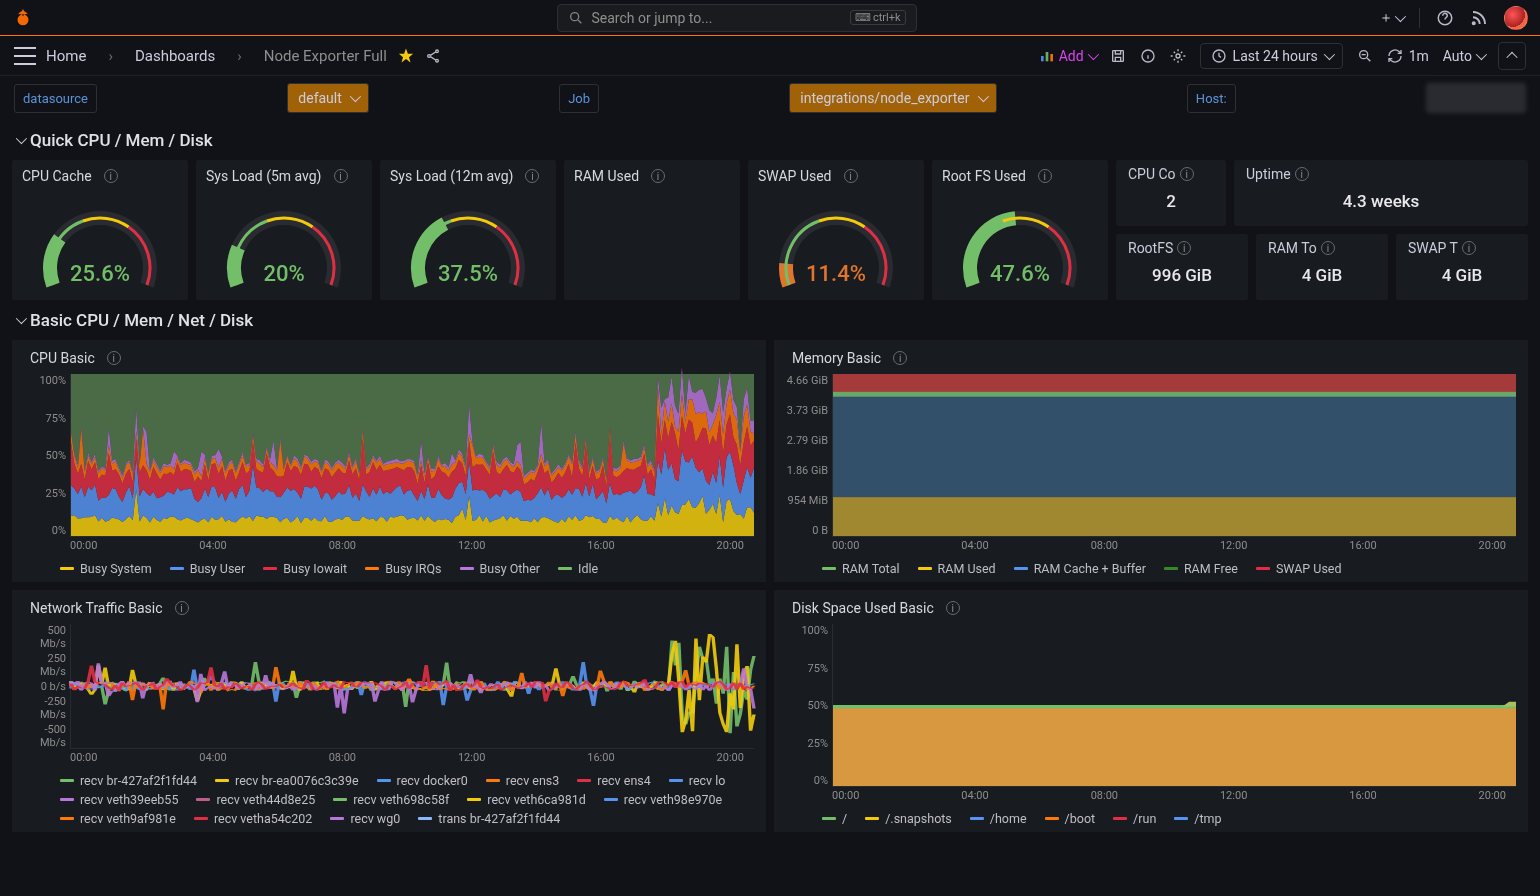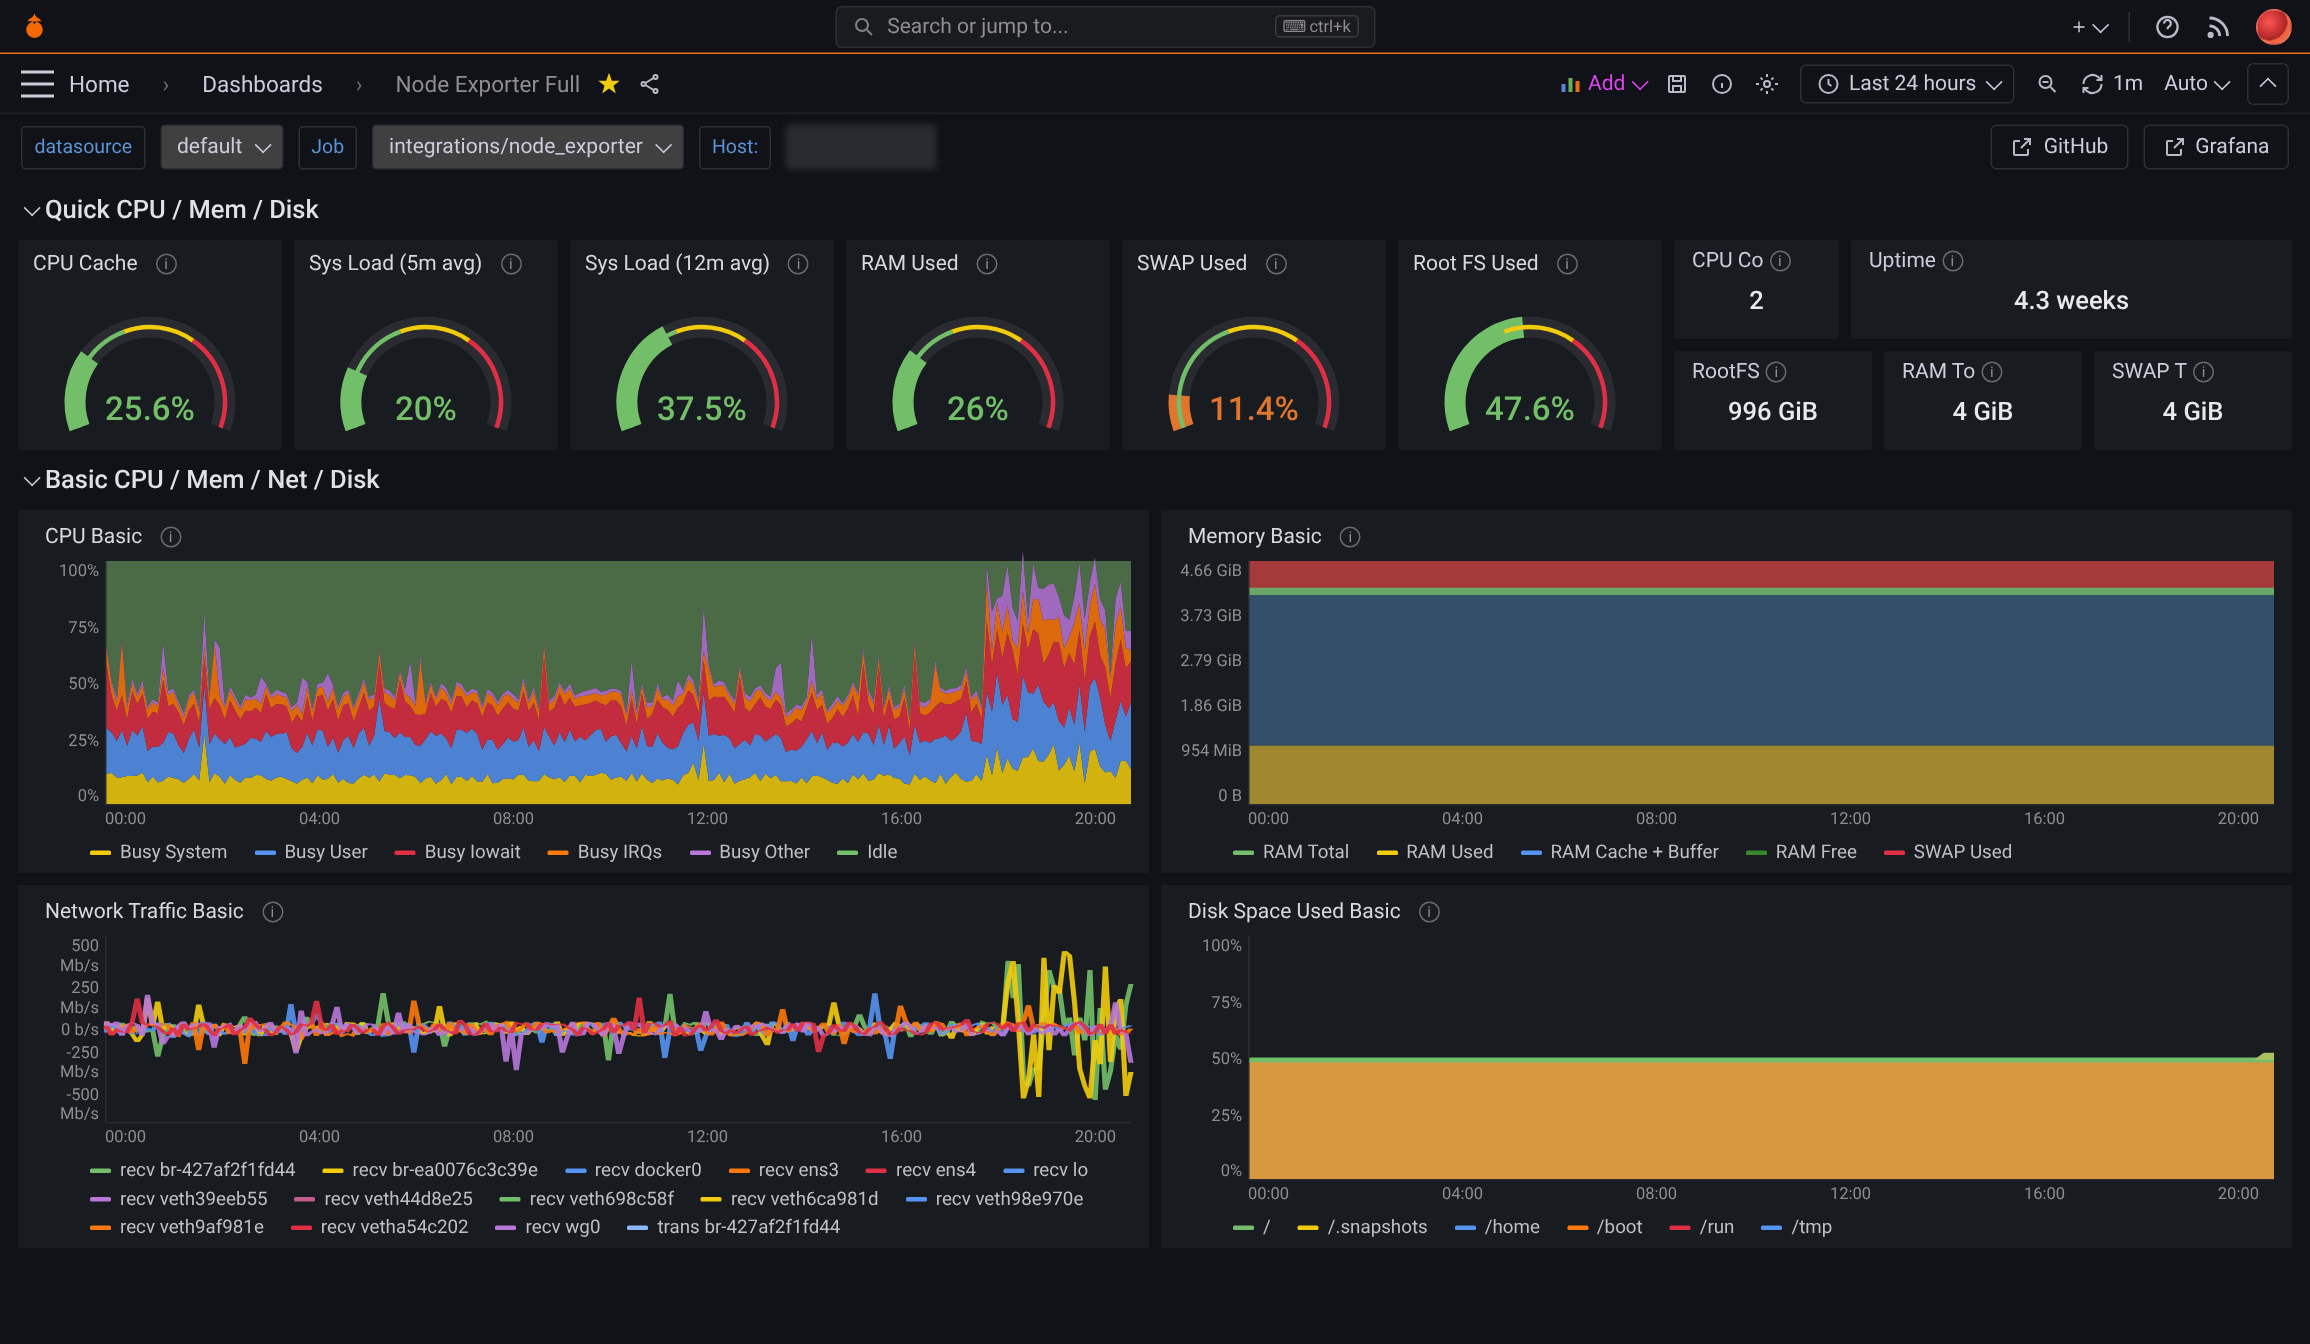--- a/index.html
+++ b/index.html
@@ -26,7 +26,7 @@
 .icn { width: 16px; height: 16px; opacity:.9;}
 .varbar { height: 44px; display: flex; align-items: center; padding: 0 14px; gap: 10px; justify-content: space-between; }
 .varlabel { color: #5a93d6; font-size: 13px; border:1px solid #2d2f34; padding: 6px 8px; border-radius:3px;}
-.varsel { background: #404040; border: 1px solid #2d2f34; border-radius: 3px; padding: 6px 10px; display: flex; align-items: center; gap: 8px; color: #ccccdc; }
+.varsel { background: #a16207; border: 1px solid #2d2f34; border-radius: 3px; padding: 6px 10px; display: flex; align-items: center; gap: 8px; color: #ccccdc; }
 .varsel.redact { width: 100px; height: 30px; background: #2a2b30; filter: blur(2px); }
 .var-right { margin-left: auto; display: flex; gap: 10px; }
 .outbtn { border: 1px solid #2d2f34; border-radius: 4px; padding: 6px 12px; display: flex; align-items: center; gap: 6px; }

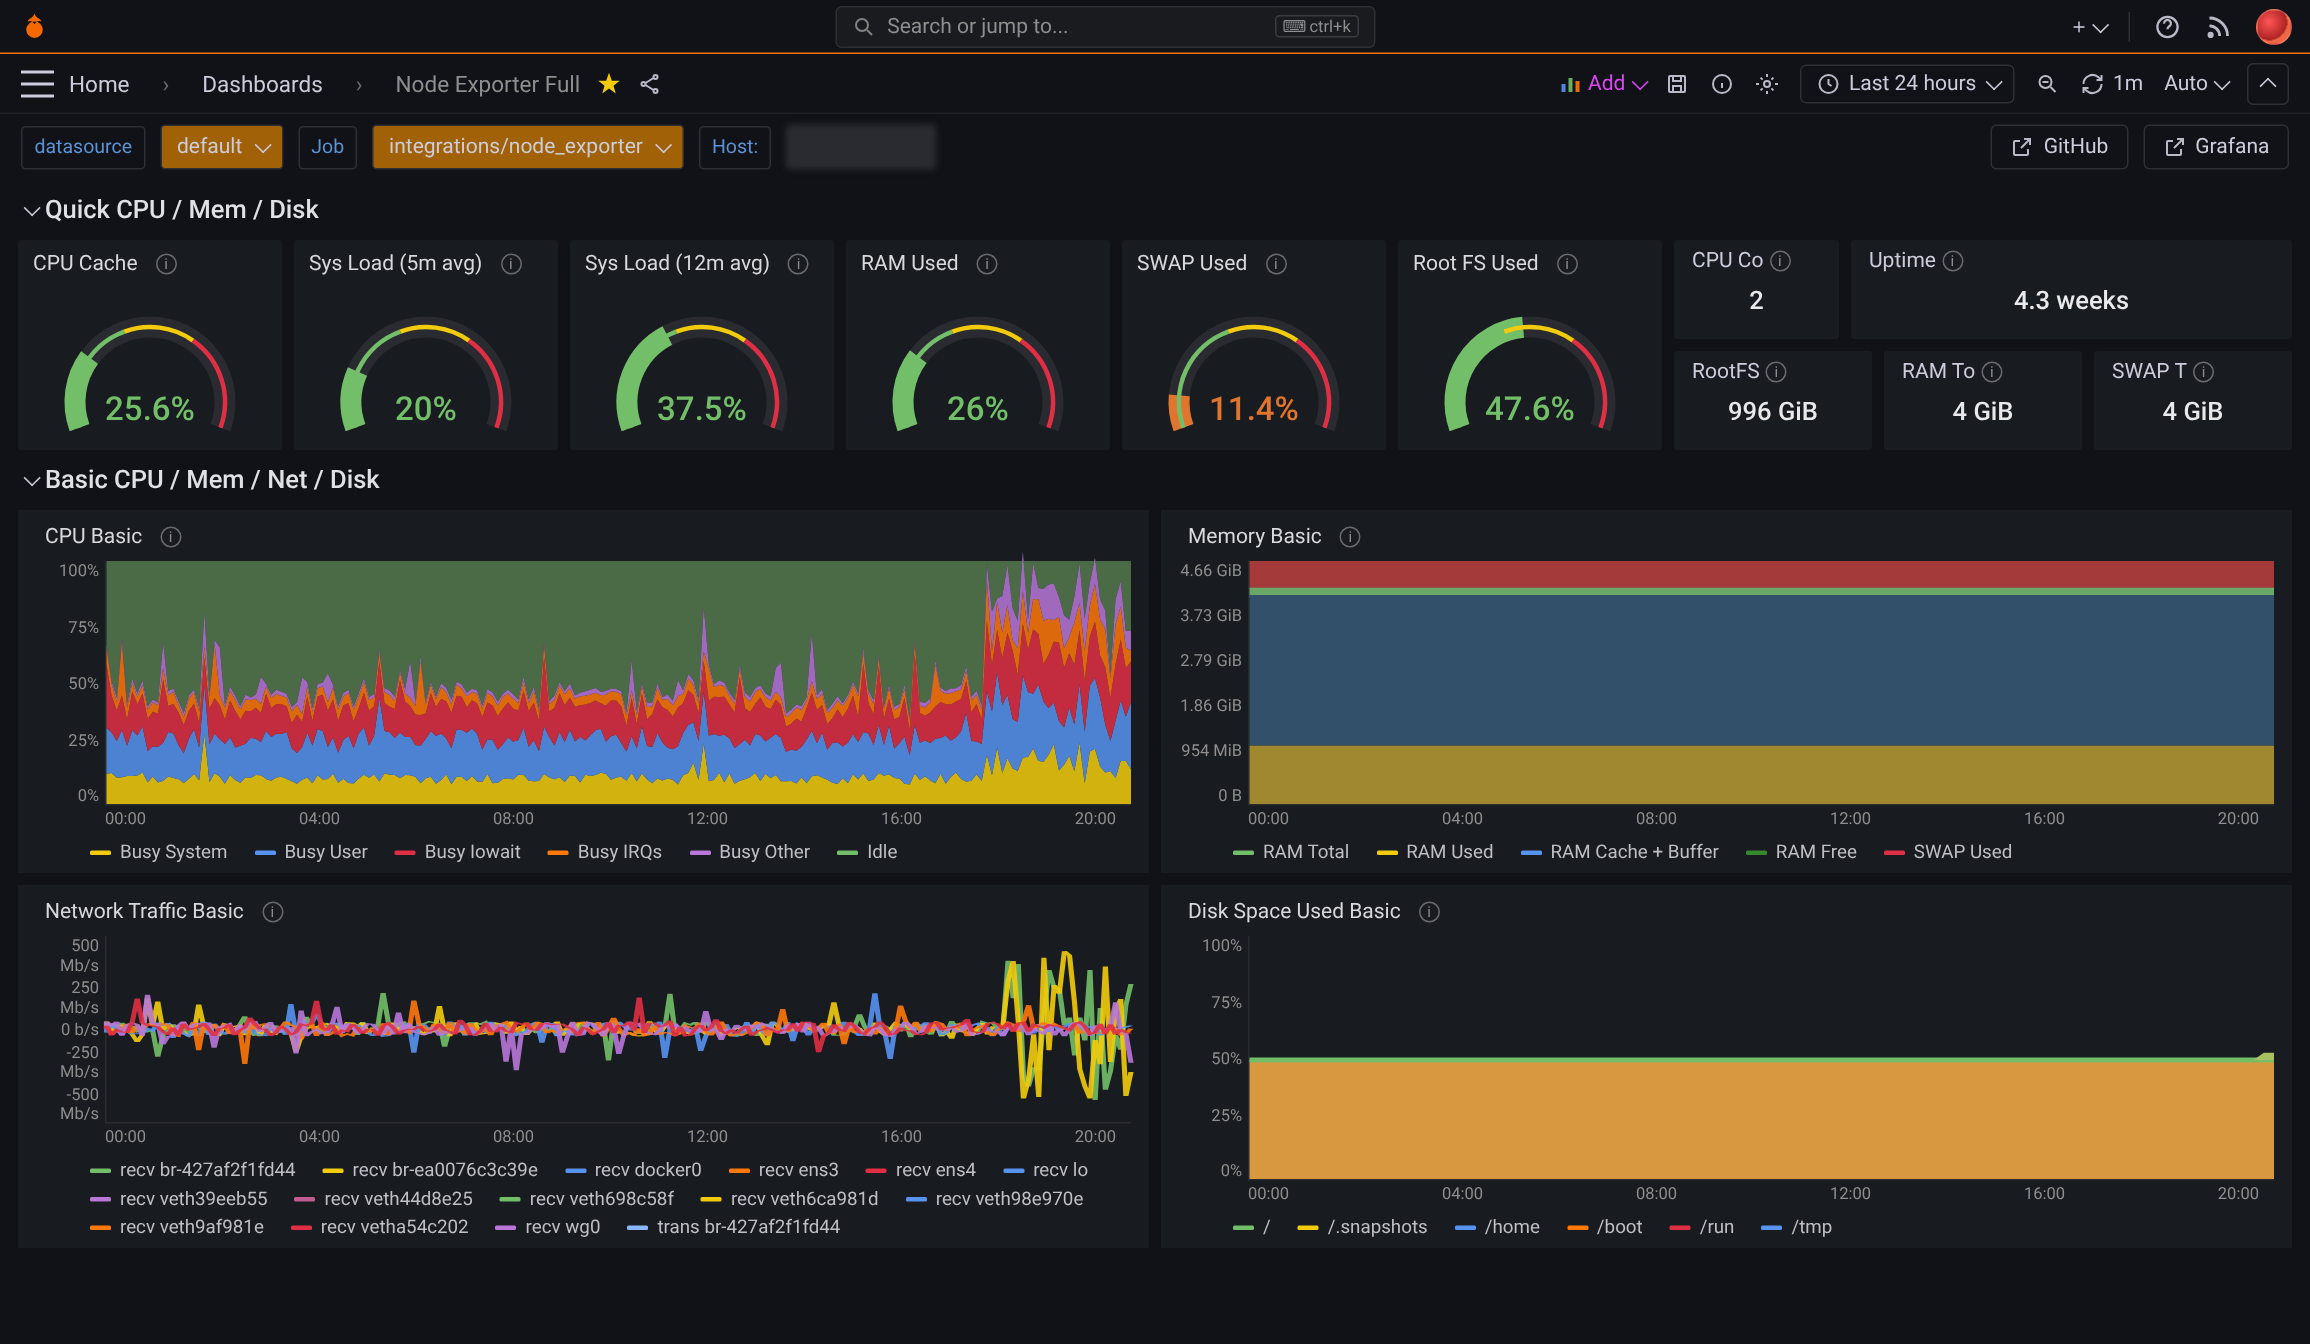--- a/index.html
+++ b/index.html
@@ -171,20 +171,6 @@
     </div>
   <span class="varlabel">Host:</span>
   <div class="varsel redact"></div>
-  <div class="var-right">
-    <div class="outbtn">
-      <svg class="icn" viewBox="0 0 24 24" fill="none" stroke="#ccccdc" stroke-width="2">
-          <path d="M14 4h6v6M20 4l-9 9M18 14v5a1 1 0 01-1 1H5a1 1 0 01-1-1V7a1 1 0 011-1h5"></path>
-        </svg>
-      <span>GitHub</span>
-    </div>
-    <div class="outbtn">
-      <svg class="icn" viewBox="0 0 24 24" fill="none" stroke="#ccccdc" stroke-width="2">
-          <path d="M14 4h6v6M20 4l-9 9M18 14v5a1 1 0 01-1 1H5a1 1 0 01-1-1V7a1 1 0 011-1h5"></path>
-        </svg>
-      <span>Grafana</span>
-    </div>
-  </div>
 </div>
 
 <div class="section-title">

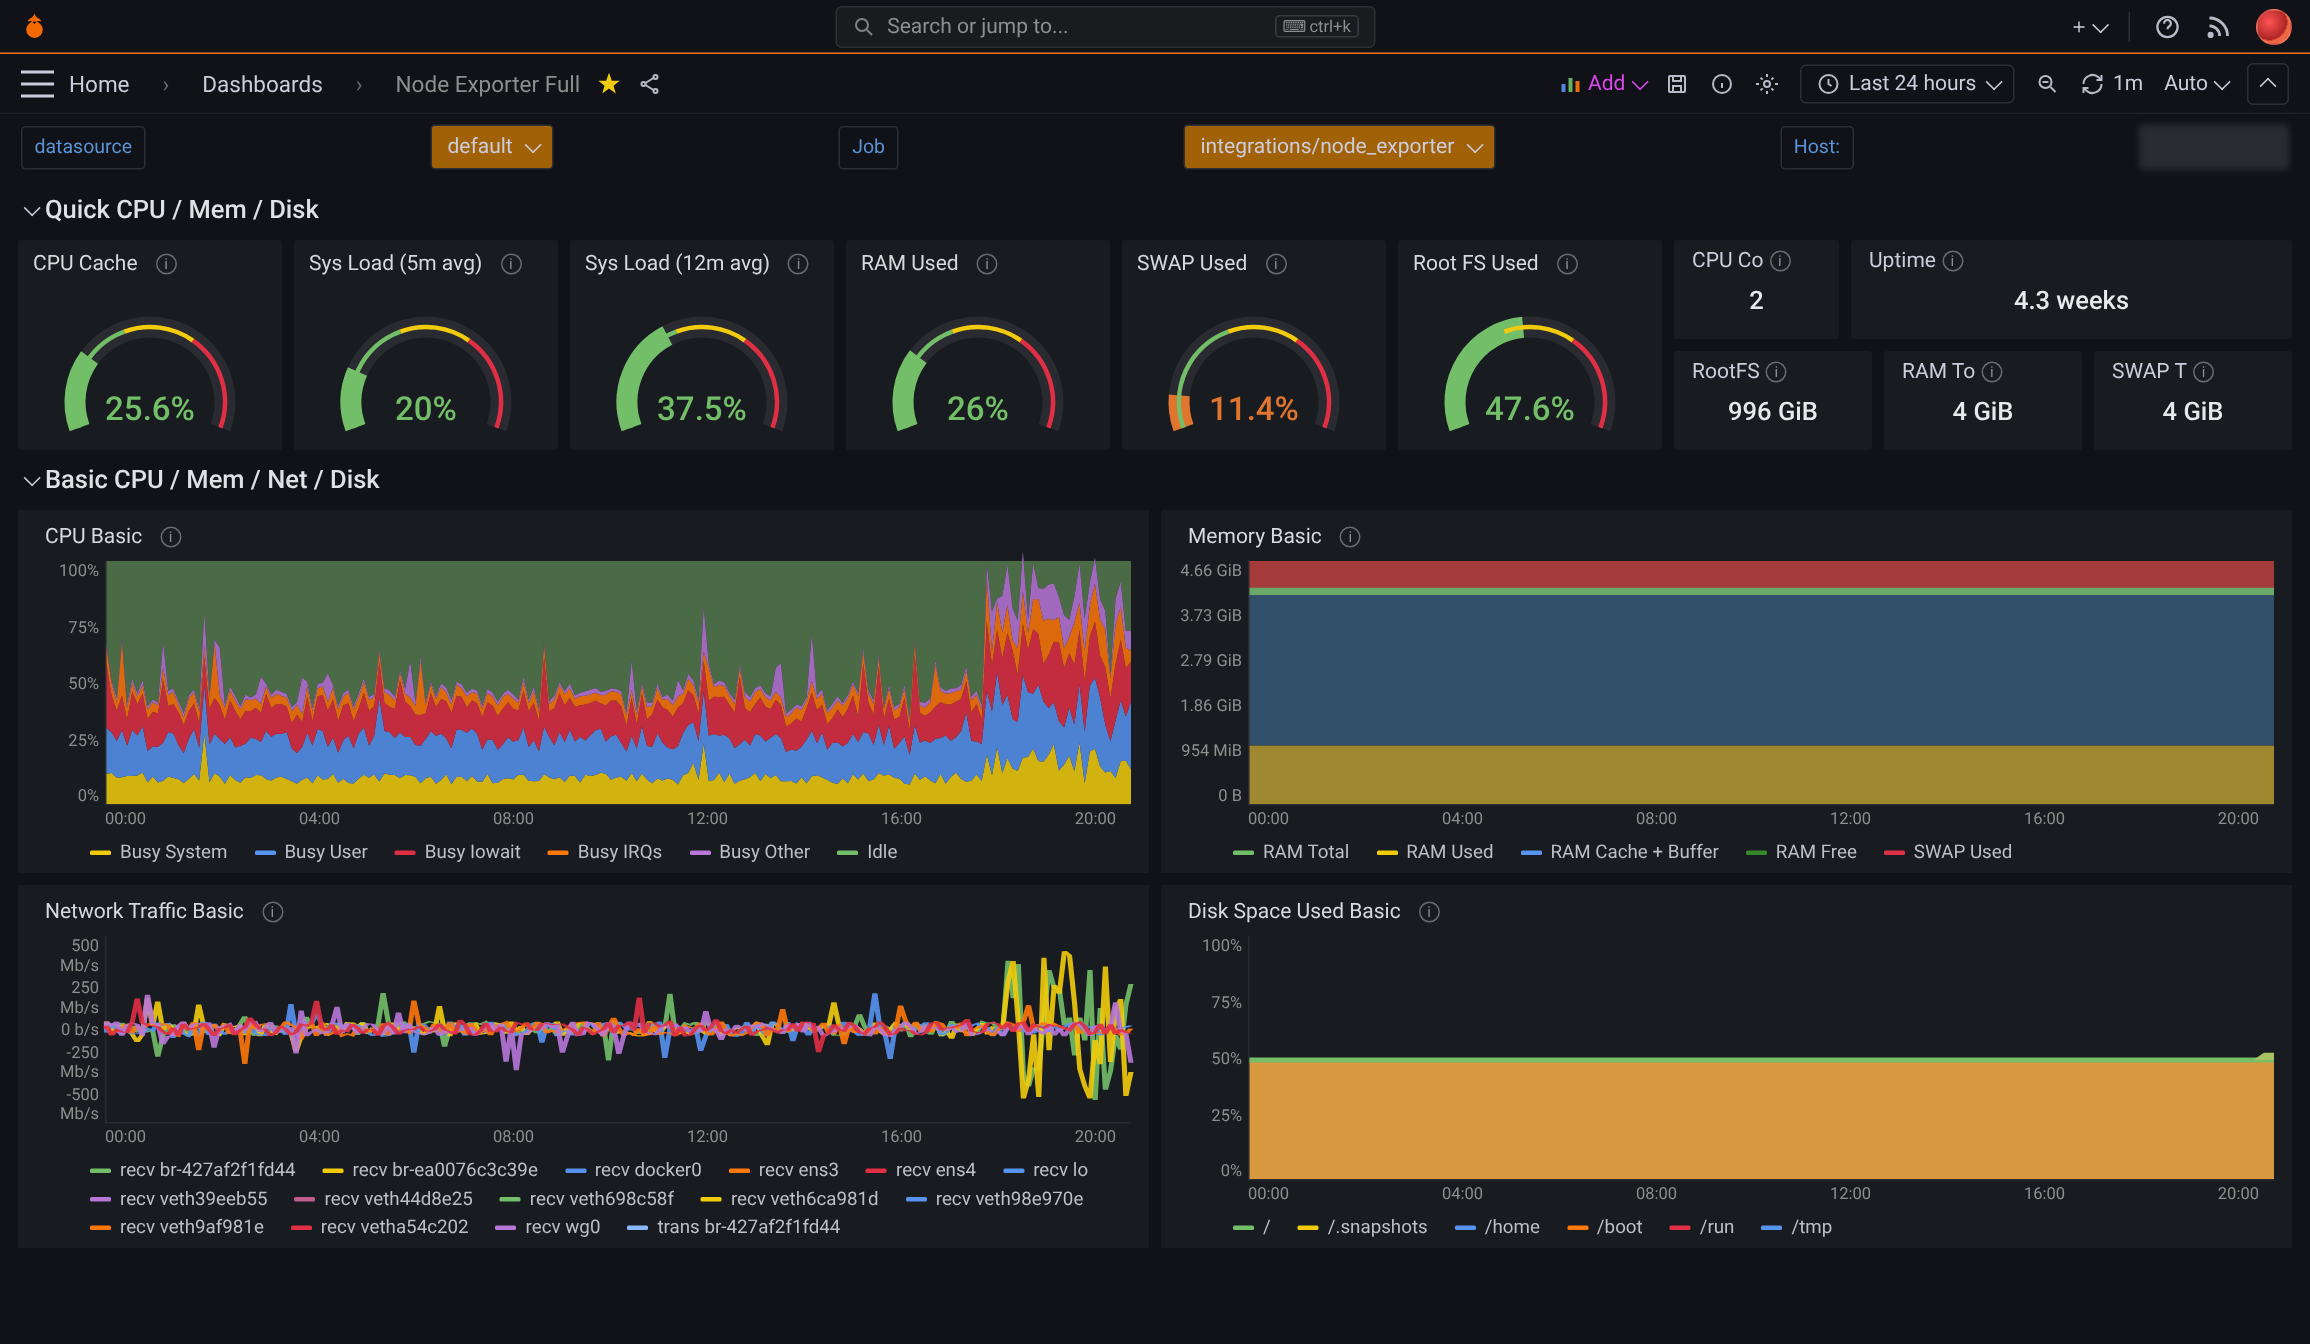--- a/index.html
+++ b/index.html
@@ -231,16 +231,6 @@
         <span>RAM Used</span>
         <span class="info">i</span>
       </div>
-    <div class="gauge-body">
-        <svg width="160" height="100" viewBox="0 0 160 100">
-    <path d="M33.01536896070458 92.10100716628344 A50 50 0 1 1 126.98463103929542 92.10100716628344" stroke="#2a2b30" stroke-width="14" fill="none" stroke-linecap="butt"></path>
-    <path d="M33.01536896070458 92.10100716628344 A50 50 0 0 1 40.173504098790175 44.77004425688127" stroke="#73bf69" stroke-width="14" fill="none" stroke-linecap="butt"></path>
-    <path d="M33.01536896070458 92.10100716628344 A50 50 0 0 1 62.89899283371656 28.015368960704578" stroke="#73bf69" stroke-width="3" fill="none" stroke-linecap="butt"></path>
-          <path d="M62.89899283371656 28.015368960704578 A50 50 0 0 1 108.6788218175523 34.04239778555041" stroke="#f2cc0c" stroke-width="3" fill="none" stroke-linecap="butt"></path>
-          <path d="M108.6788218175523 34.04239778555041 A50 50 0 0 1 126.98463103929542 92.10100716628344" stroke="#e02f44" stroke-width="3" fill="none" stroke-linecap="butt"></path>
-  </svg>
-        <div class="gauge-val" style="color:#73bf69">26%</div>
-      </div>
     </div>
     <div class="panel">
       <div class="panel-head">

